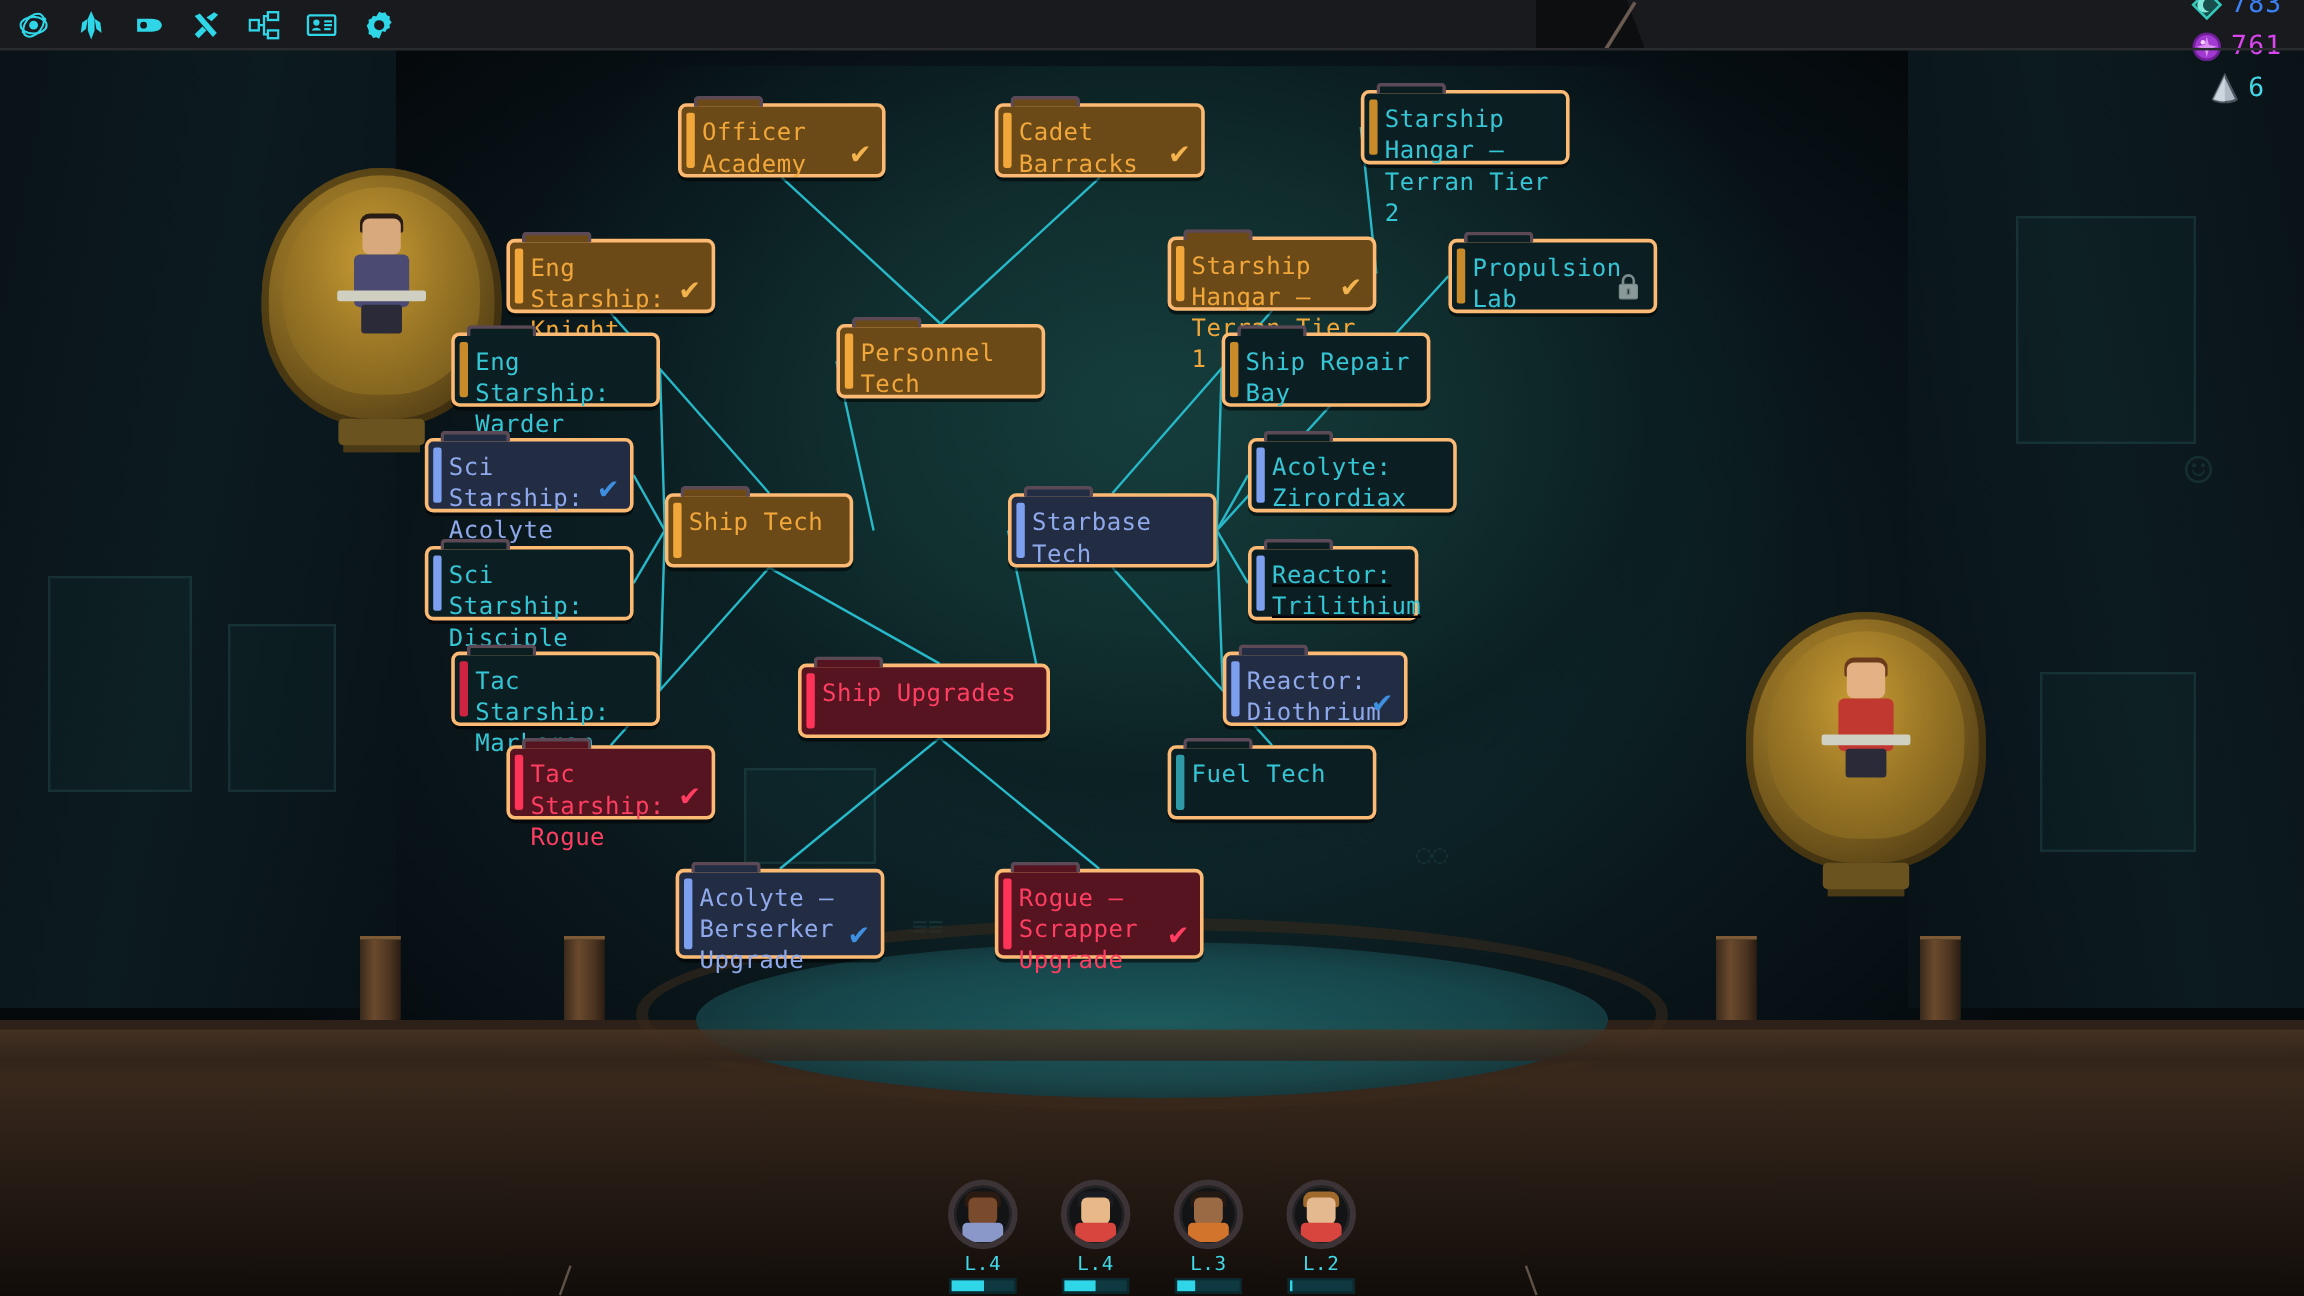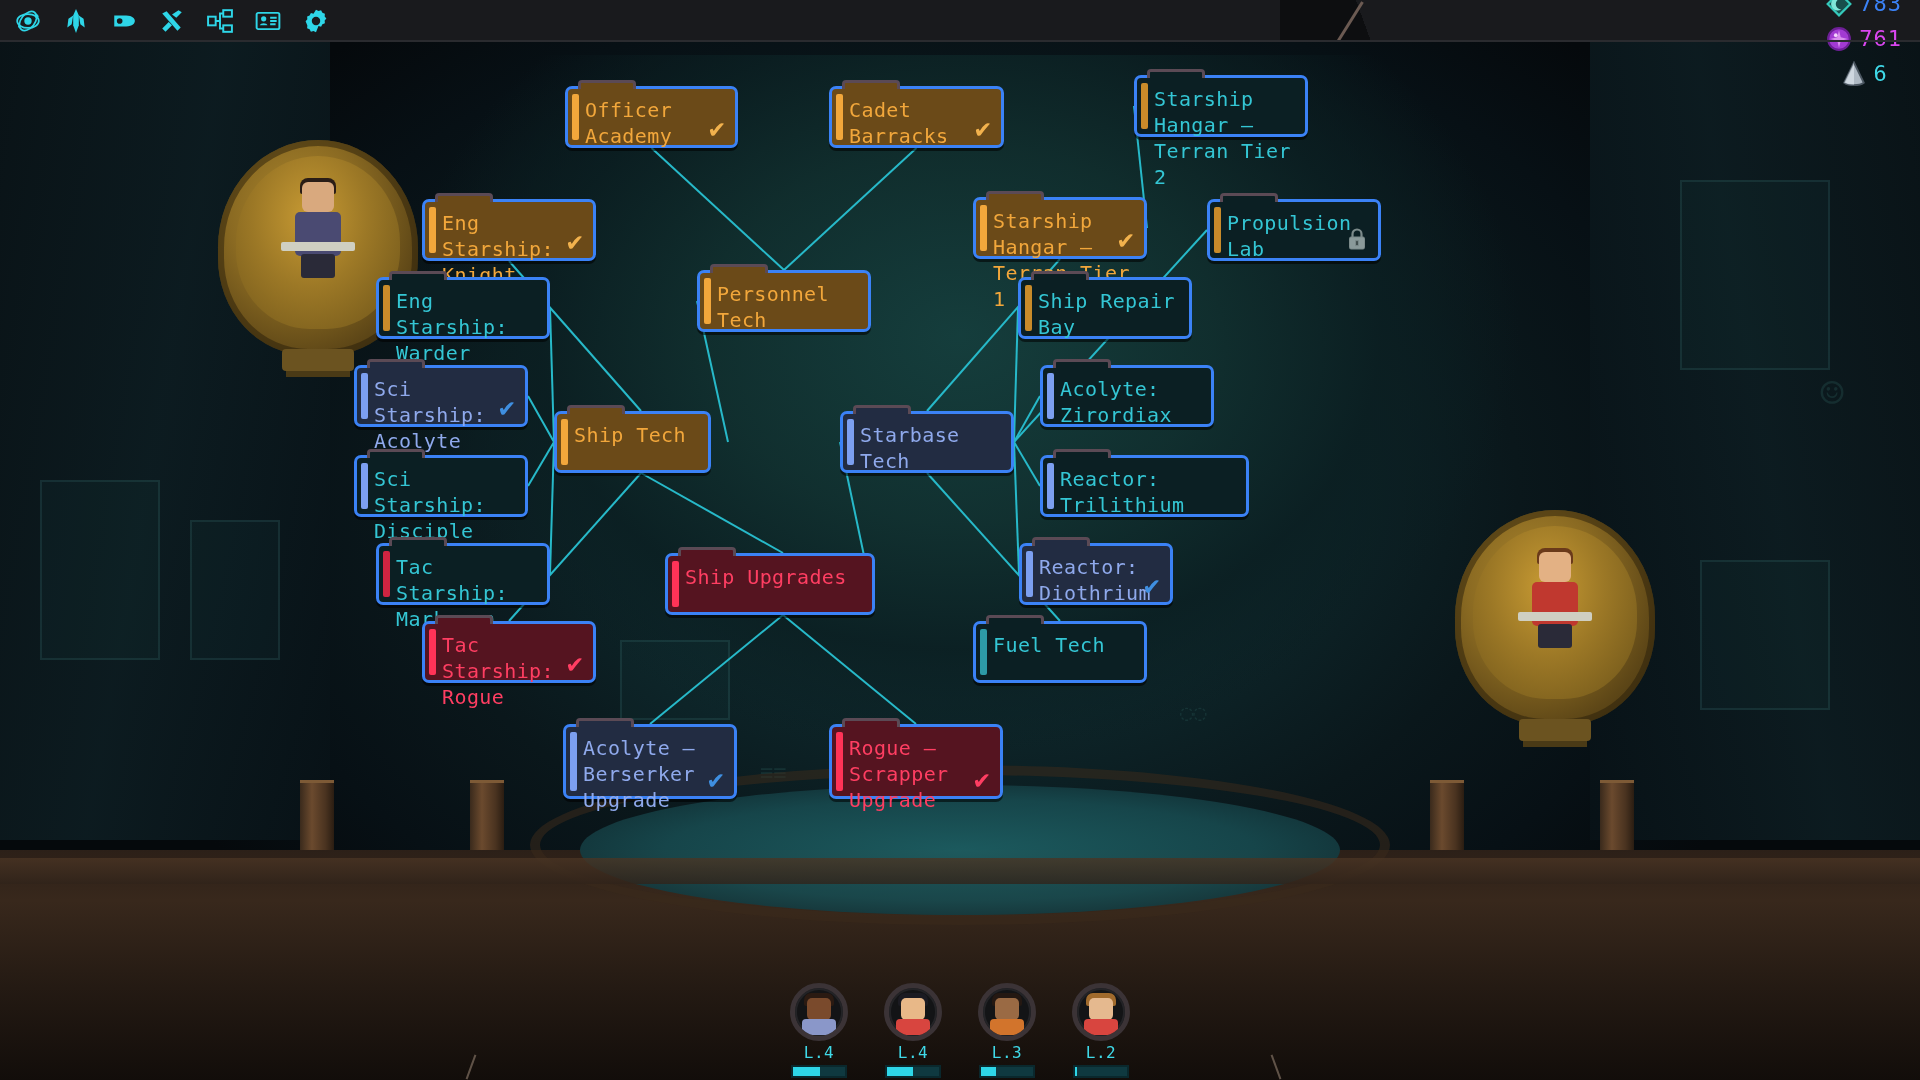--- a/index.html
+++ b/index.html
@@ -133,7 +133,7 @@
   #links { position:absolute; inset:0; width:1920px; height:1080px; pointer-events:none; }
   .node {
     position:absolute;
-    border:3px solid #3b82f6;
+    border:3px solid #fdba74;
     border-radius:7px;
     padding:8px 12px 8px 17px;
     font-family:"DejaVu Sans Mono", monospace;

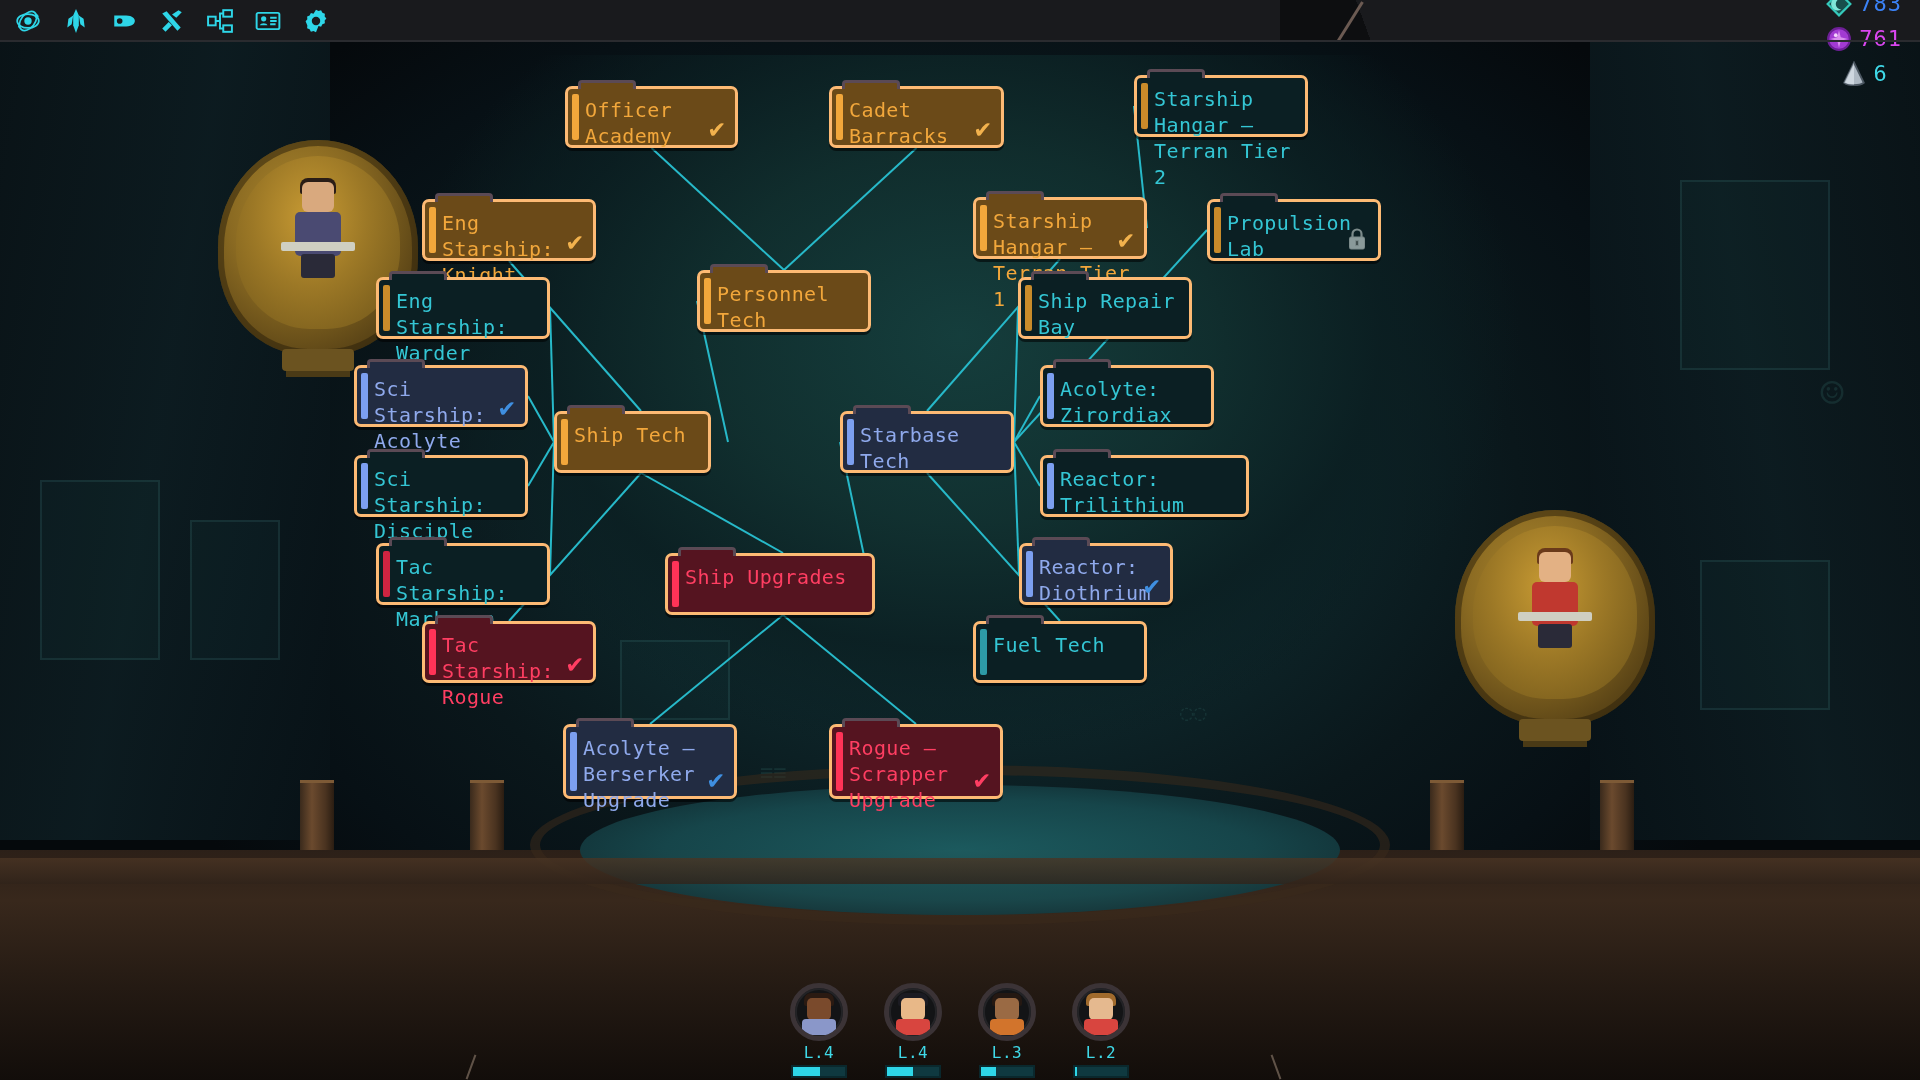--- a/index.html
+++ b/index.html
@@ -476,7 +476,7 @@
           <div class="label">Sci Starship:
 Disciple</div>
         </div>
-        <div class="node t-dark a-blue" style="left: 1040px; top: 455px; width: 209px; height: 62px;">
+        <div class="node t-dark a-blue" style="left: 1040px; top: 455px; width: 142px; height: 62px; text-decoration: underline;">
           <div class="tab"></div>
           <div class="accent"></div>
           <div class="label">Reactor: Trilithium</div>

